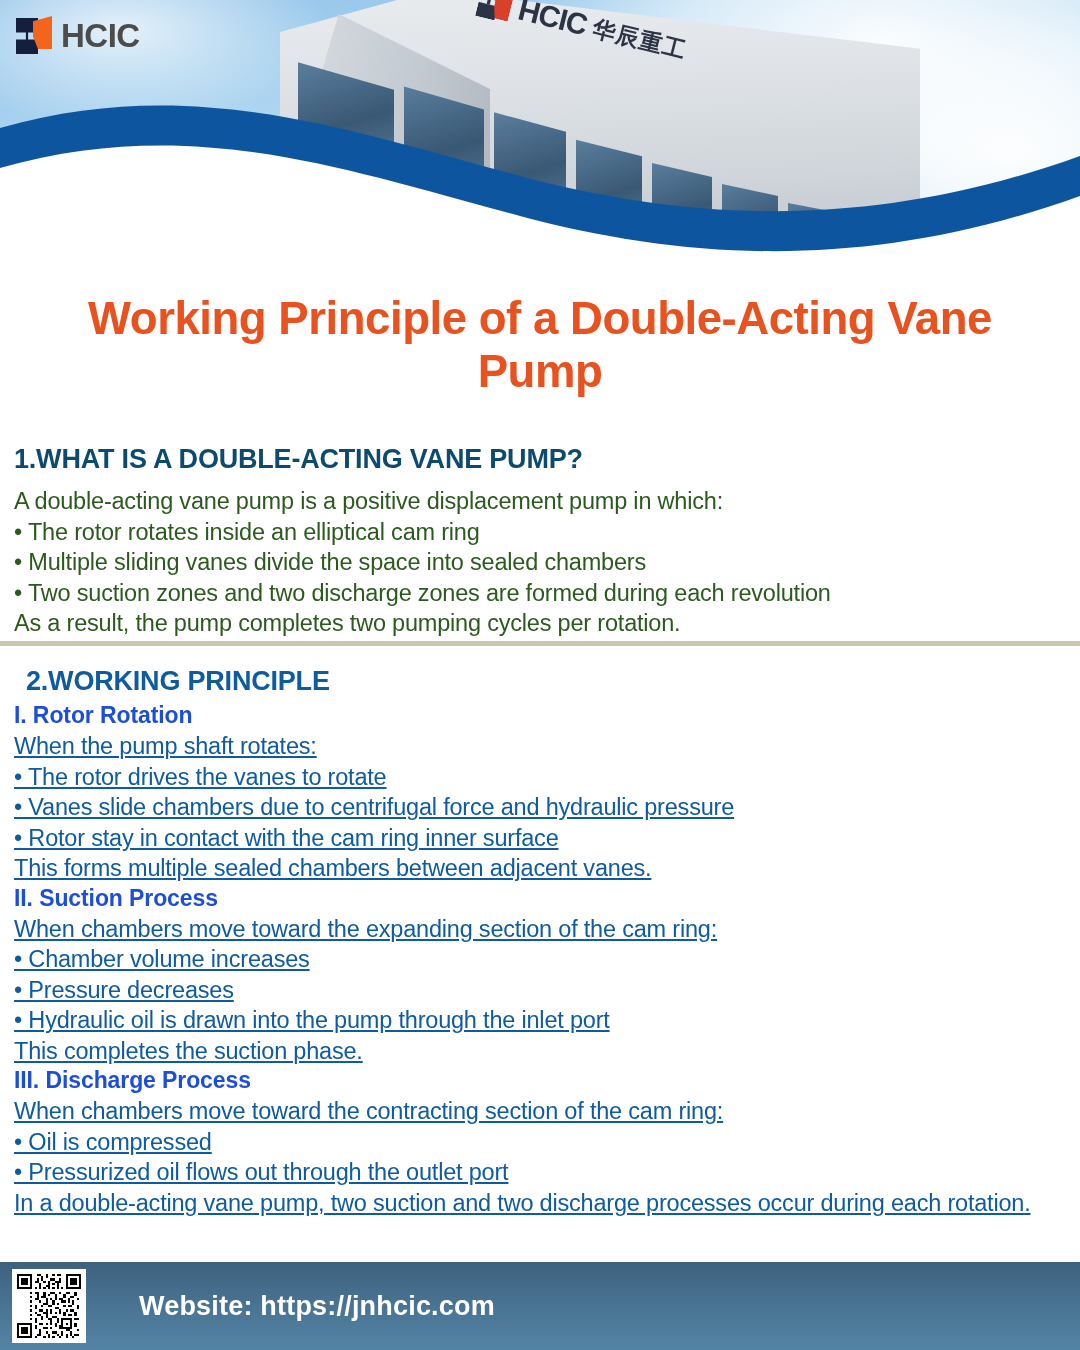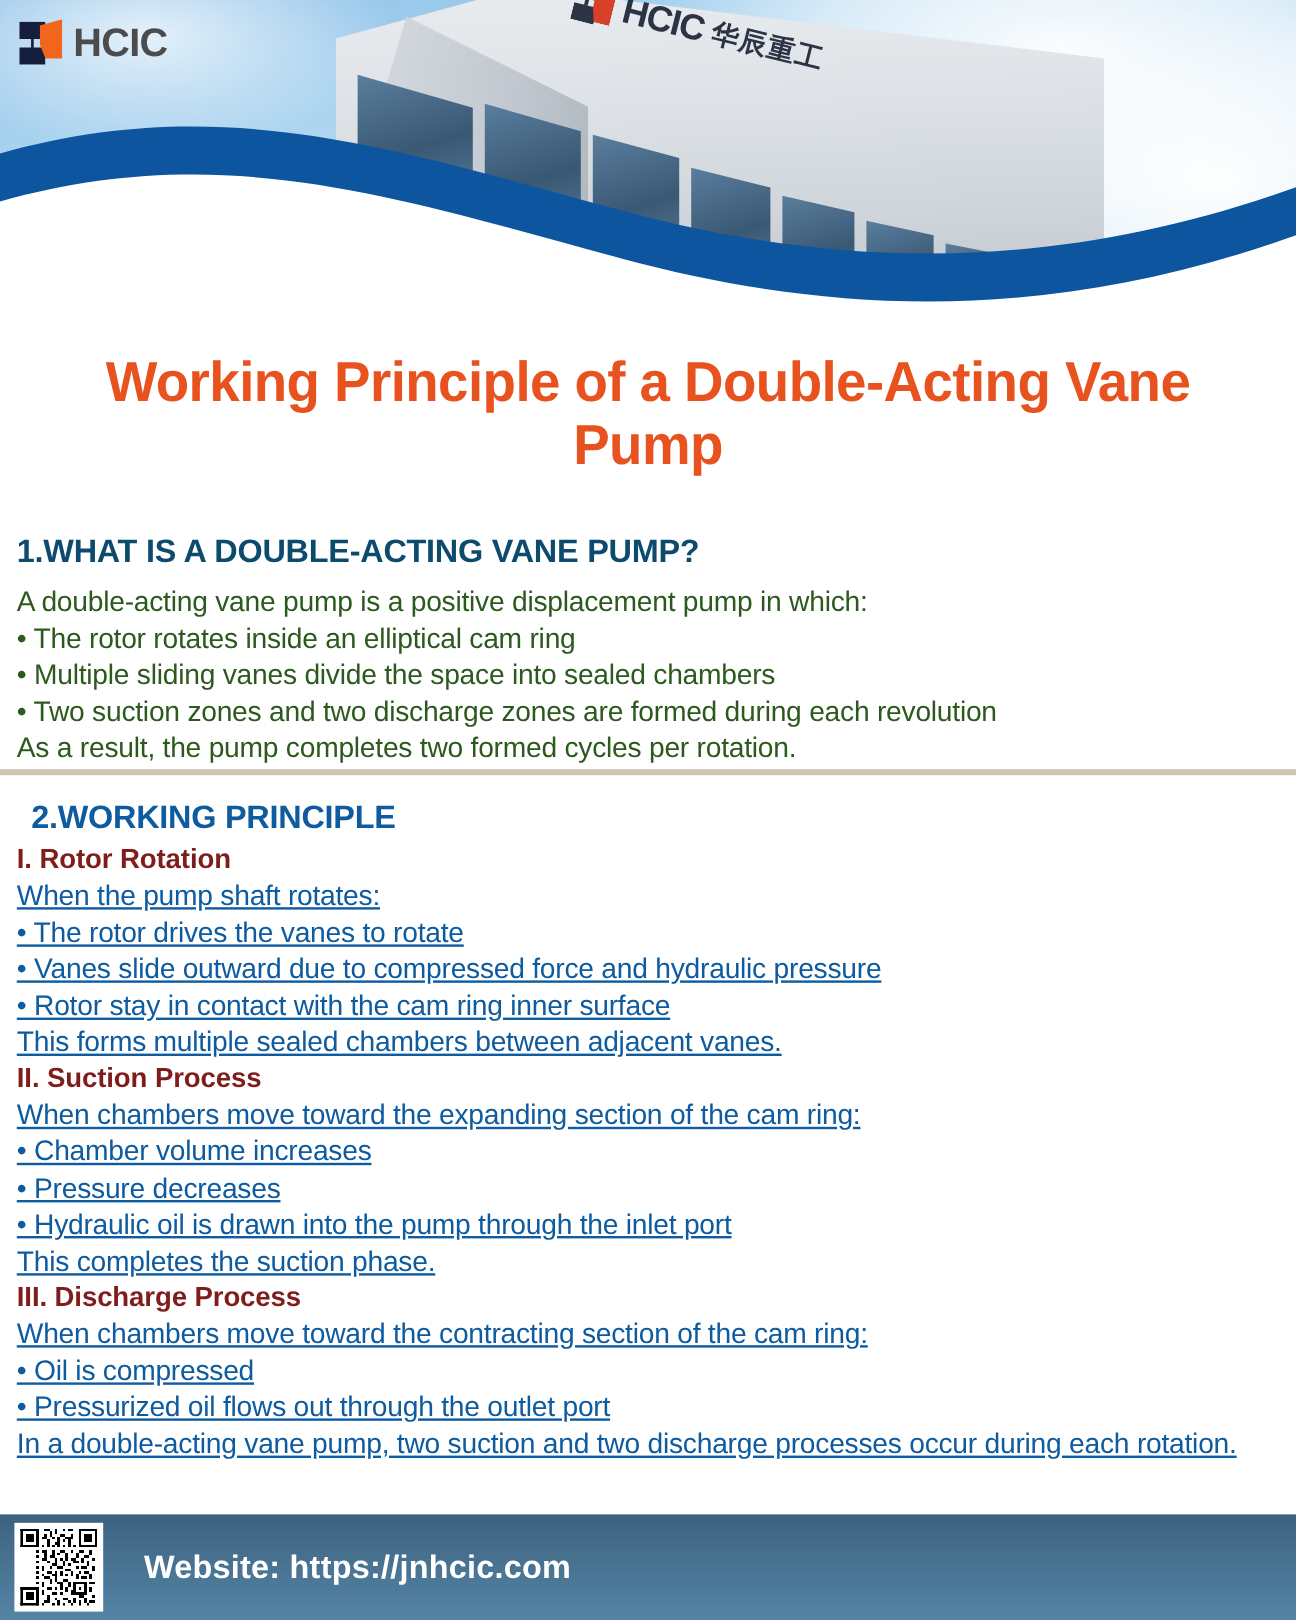--- a/index.html
+++ b/index.html
@@ -155,7 +155,7 @@
     <p class="body-green">• The rotor rotates inside an elliptical cam ring</p>
     <p class="body-green">• Multiple sliding vanes divide the space into sealed chambers</p>
     <p class="body-green">• Two suction zones and two discharge zones are formed during each revolution</p>
-    <p class="body-green">As a result, the pump completes two formed cycles per rotation.</p>
+    <p class="body-green">As a result, the pump completes two pumping cycles per rotation.</p>
   </div>
 
   <div class="divider"></div>

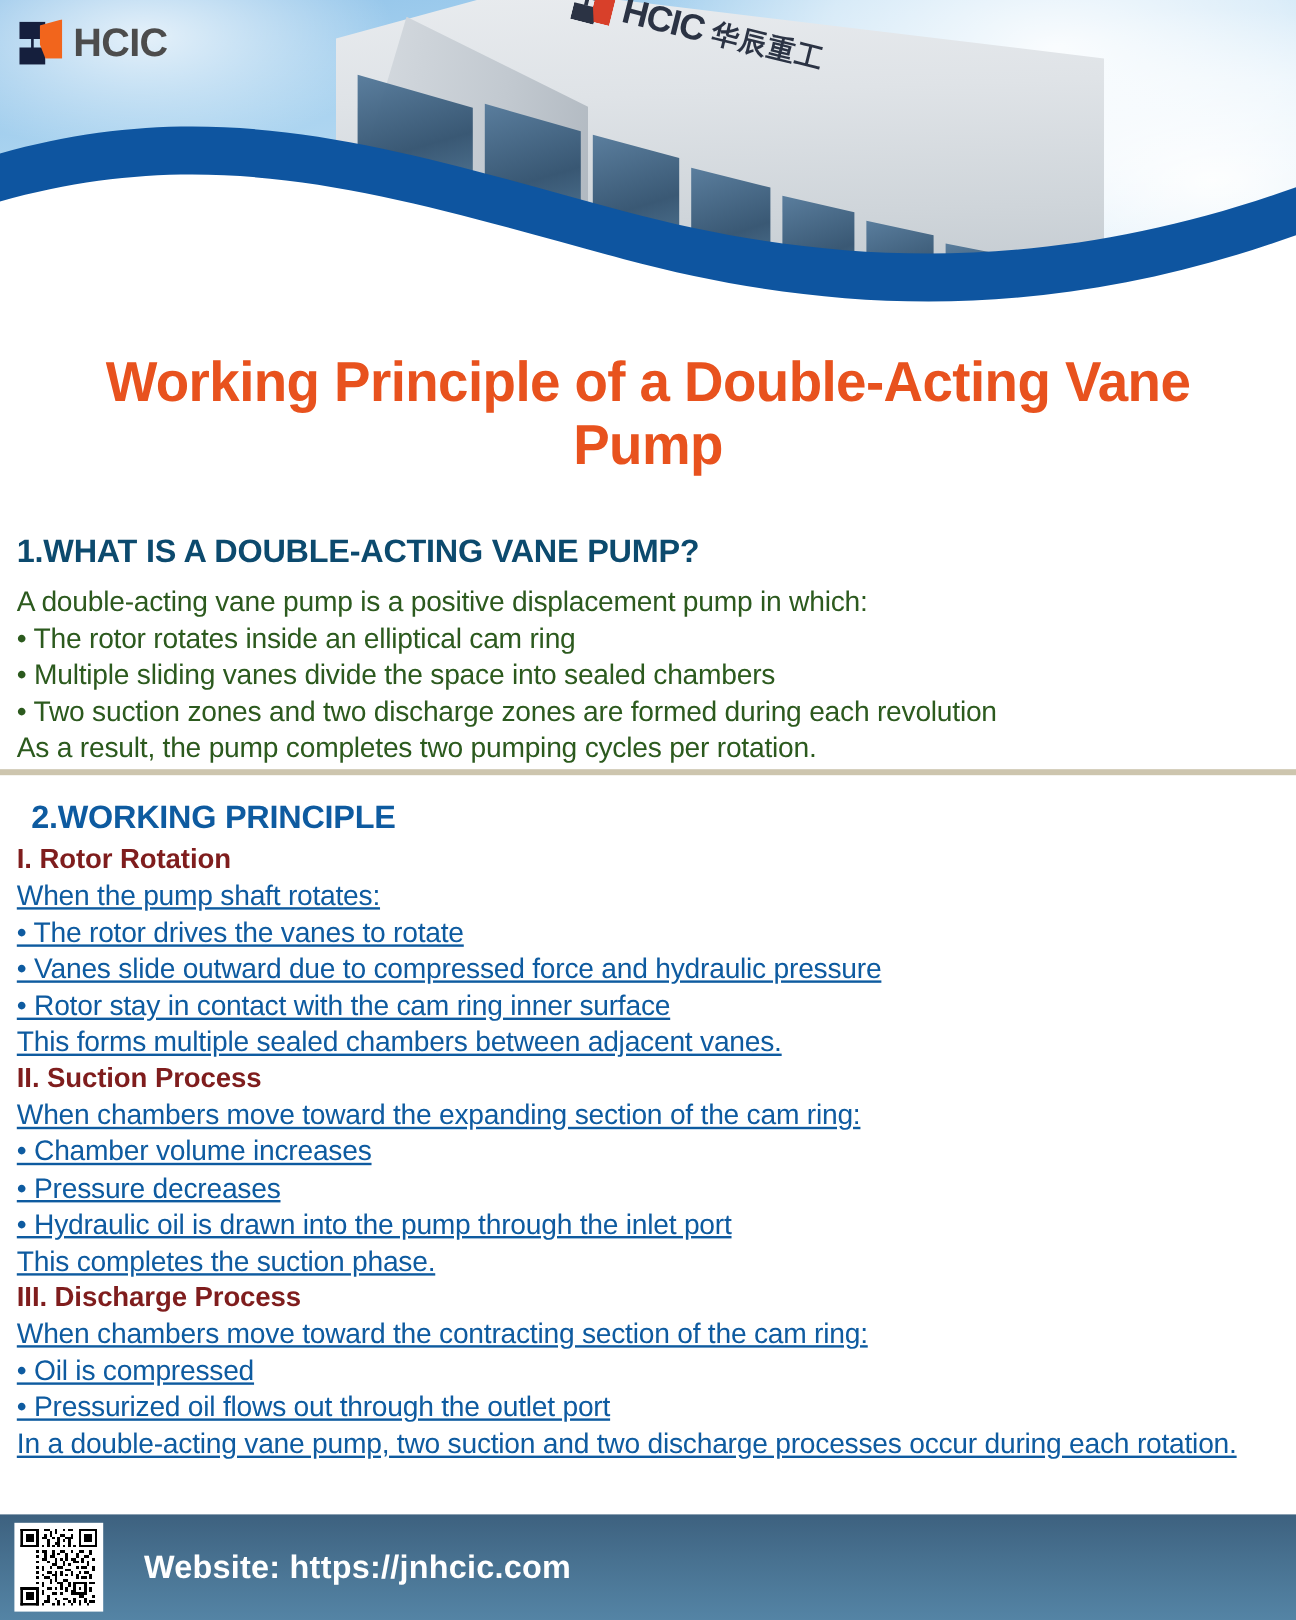--- a/index.html
+++ b/index.html
@@ -87,7 +87,7 @@
   .sec2{top:666px;}
   .h-green{font:700 27px/1.12 "Liberation Sans",sans-serif;color:#0c4a6e;margin:0 0 12px 0;letter-spacing:-0.2px;}
   .h-blue{font:700 27px/1.12 "Liberation Sans",sans-serif;color:#0e5ba0;margin:0 0 5px 12px;letter-spacing:-0.2px;}
-  .sub-blue{font:700 23px/1.30 "Liberation Sans",sans-serif;color:#7f1d1d;margin:0;letter-spacing:-0.1px;}
+  .sub-blue{font:700 23px/1.30 "Liberation Sans",sans-serif;color:#1d4ed8;margin:0;letter-spacing:-0.1px;}
   .body-green{font:400 23.5px/1.30 "Liberation Sans",sans-serif;color:#2c5a1e;margin:0;letter-spacing:-0.2px;}
   .body-blue{font:400 23.5px/1.30 "Liberation Sans",sans-serif;color:#0e5ba0;margin:0;letter-spacing:-0.2px;text-decoration:underline;}
 

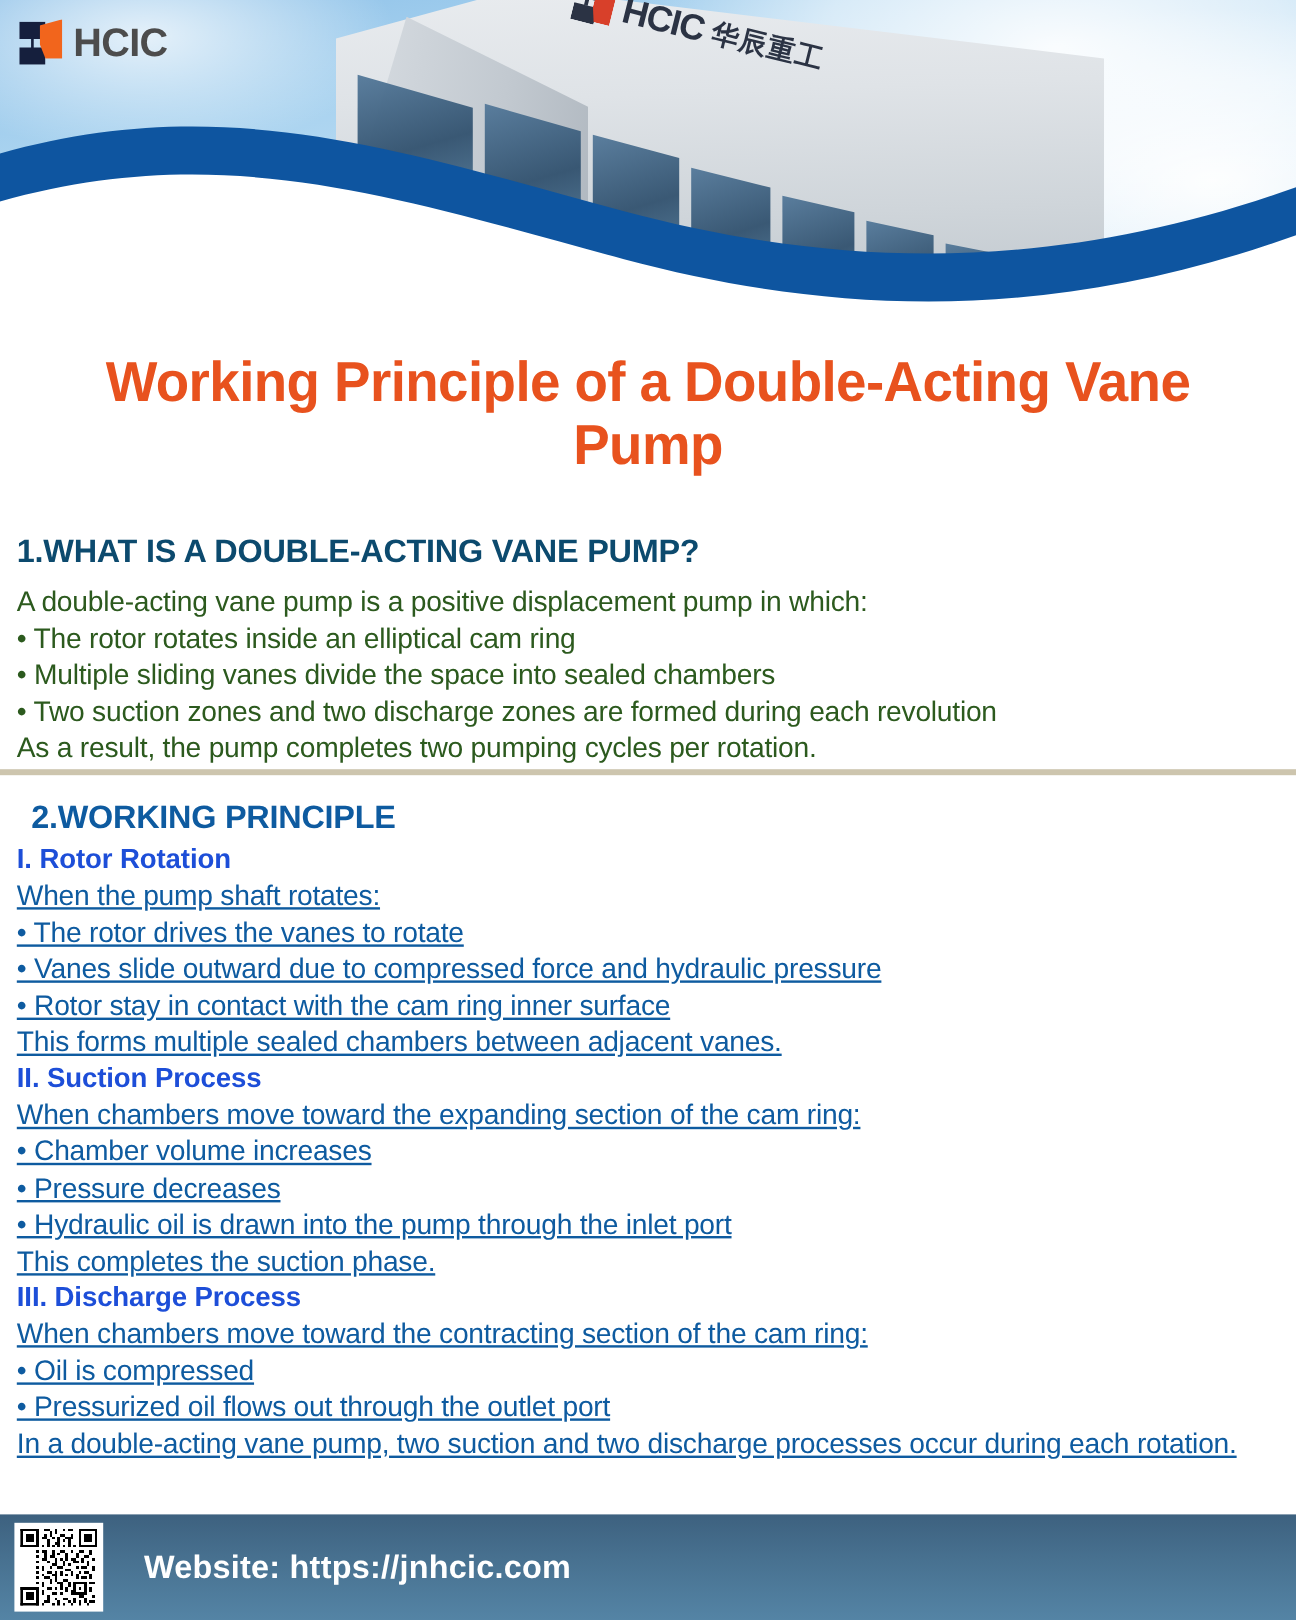--- a/index.html
+++ b/index.html
@@ -167,7 +167,7 @@
       <p class="sub-blue">I.  Rotor Rotation</p>
       <p class="body-blue">When the pump shaft rotates:</p>
       <p class="body-blue">• The rotor drives the vanes to rotate</p>
-      <p class="body-blue">• Vanes slide outward due to compressed force and hydraulic pressure</p>
+      <p class="body-blue">• Vanes slide chambers due to centrifugal force and hydraulic pressure</p>
       <p class="body-blue">• Rotor stay in contact with the cam ring inner surface</p>
       <p class="body-blue">This forms multiple sealed chambers between adjacent vanes.</p>
     </div>

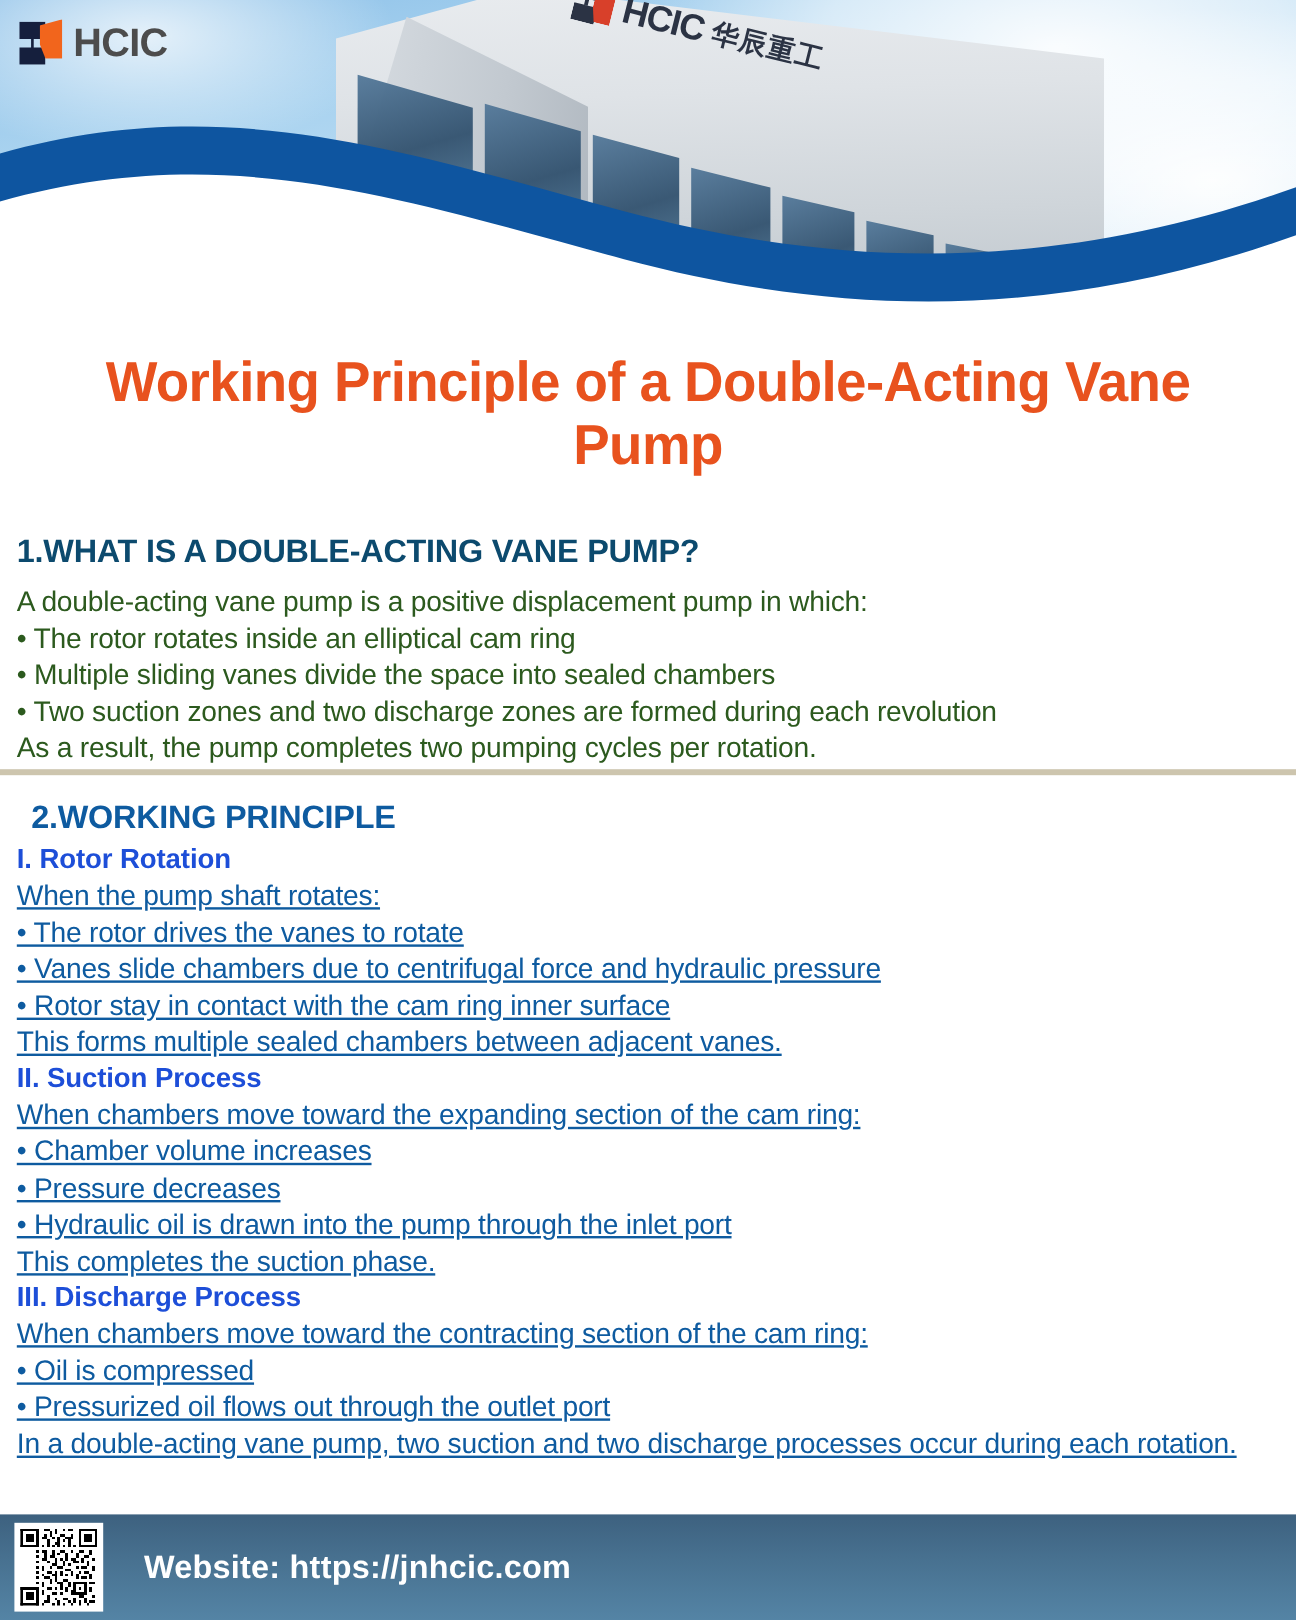--- a/index.html
+++ b/index.html
@@ -97,7 +97,7 @@
   .footer{
     position:absolute;left:0;bottom:0;width:1080px;height:88px;
     background:linear-gradient(180deg,#3d617f 0%, #47708f 40%, #5484a5 100%);
-    display:flex;align-items:center;
+    display:flex;align-items:center;gap:19px;
   }
   .qr{width:74px;height:74px;margin-left:12px;background:#fff;padding:5px;box-sizing:border-box;flex:none;}
   .qr svg{display:block;width:100%;height:100%;}

